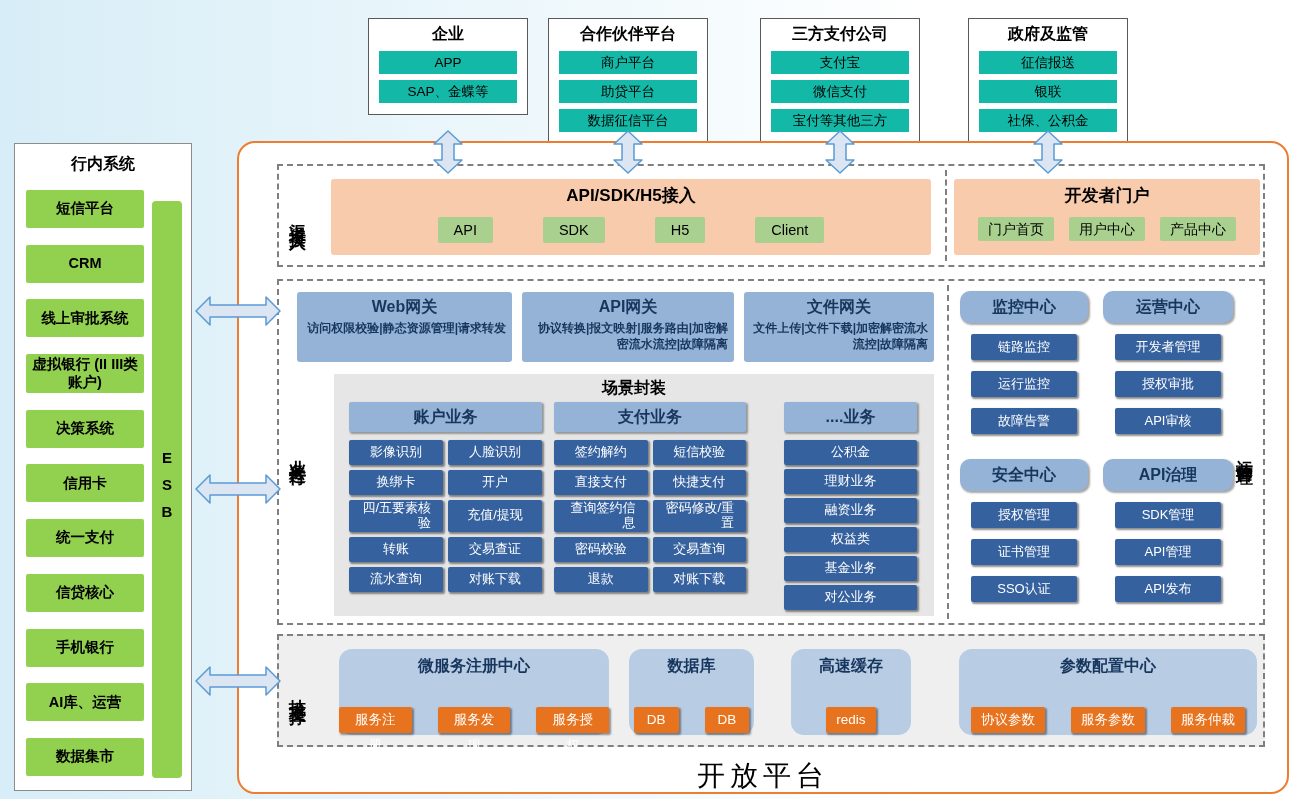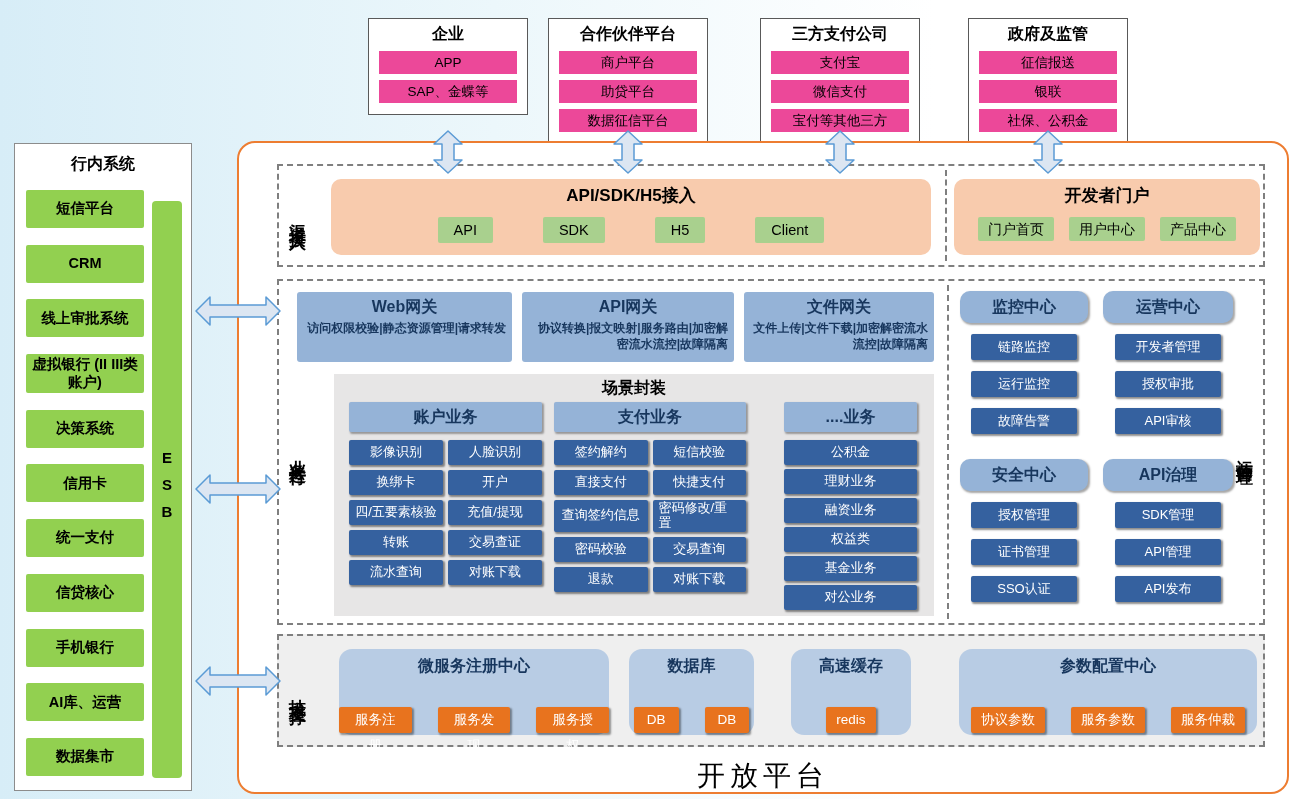--- a/index.html
+++ b/index.html
@@ -12,7 +12,7 @@
              border: 1px solid #595959; padding-bottom: 5px; }
   .ext-title { font-weight: bold; font-size: 16px; text-align: center; padding: 5px 0 6px; }
   .ext-item { width: 138px; margin: 0 auto 6px; height: 23px; line-height: 23px;
-              background: #ec4899; text-align: center; font-size: 13.5px; }
+              background: #14b8a6; text-align: center; font-size: 13.5px; }
 
   
   .arrow-v { position: absolute; top: 130px; z-index: 10; }

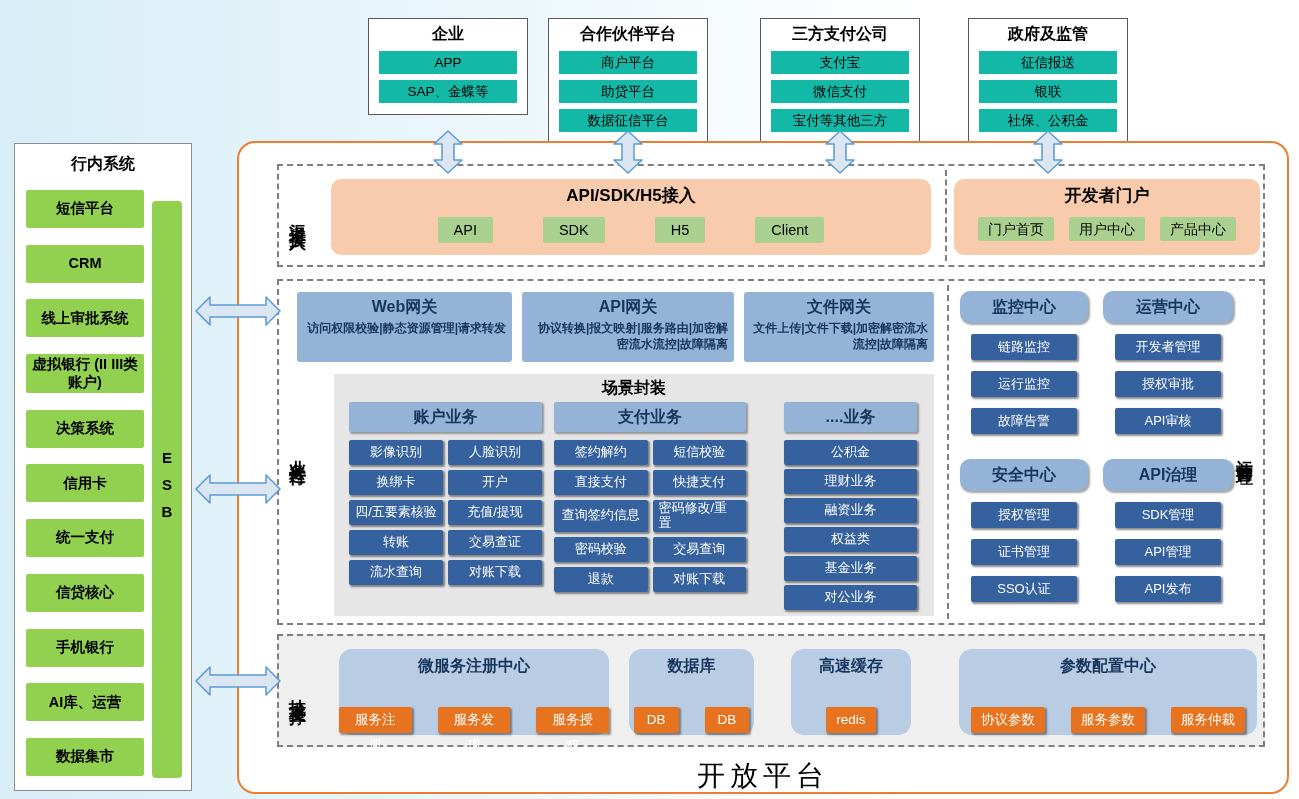--- a/index.html
+++ b/index.html
@@ -47,7 +47,7 @@
   .divider-v { position: absolute; top: 4px; bottom: 4px; border-left: 2px dashed #7f7f7f; }
 
   
-  .peach-box { position: absolute; top: 13px; height: 76px; background: #f8cbad; border-radius: 10px; }
+  .peach-box { position: absolute; top: 13px; height: 76px; background: #f8cbad; border-radius: 3px; }
   .api-access { left: 52px; width: 600px; }
   .portal { left: 675px; width: 306px; }
   .peach-title { text-align: center; font-weight: bold; font-size: 17px; margin-top: 5px; }

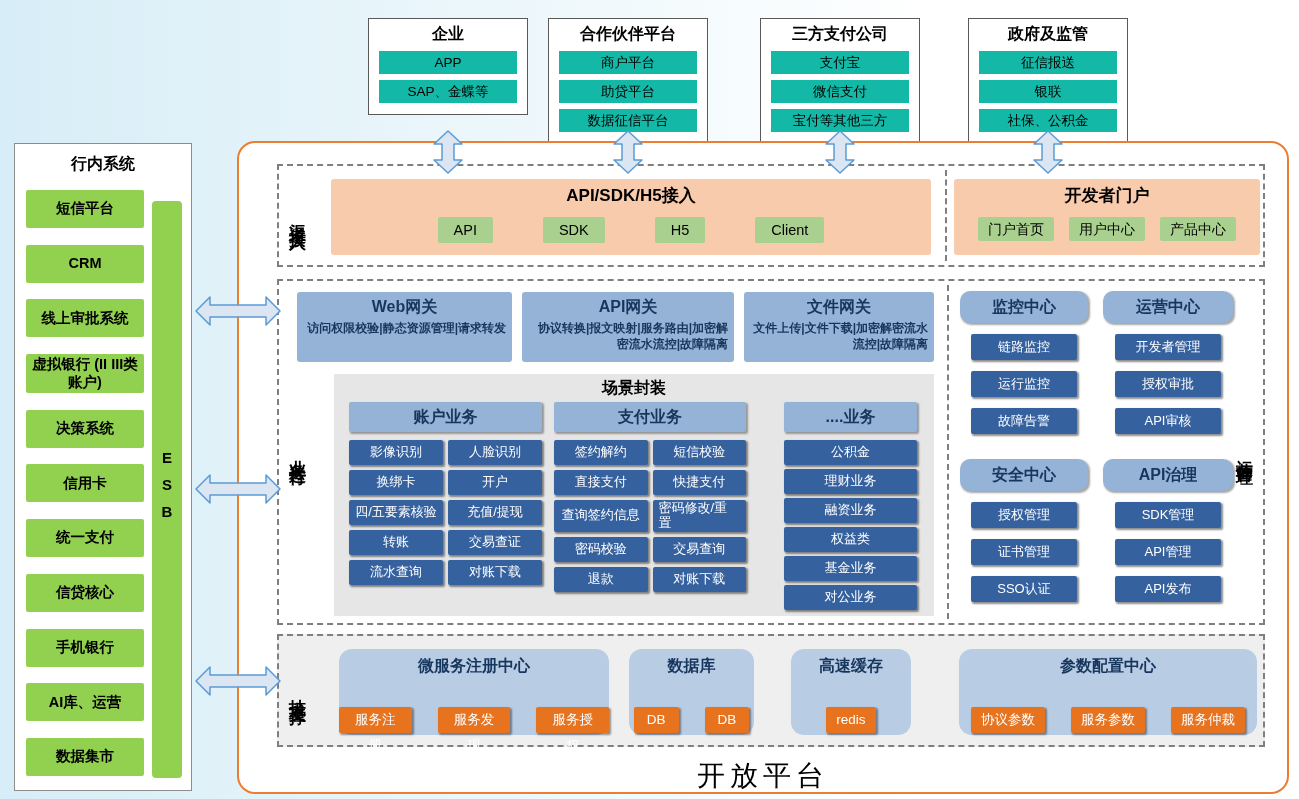--- a/index.html
+++ b/index.html
@@ -79,8 +79,8 @@
   .grid2 { display: grid; grid-template-columns: 1fr 1fr; gap: 5px; margin-top: 8px; }
   .col1 { display: flex; flex-direction: column; gap: 4px; margin-top: 8px; }
   .chip-dark { background: #35619f; color: #fff; font-size: 13px; min-height: 25px;
-               display: flex; align-items: center; justify-content: center; text-align: left;
-               line-height: 1.15; padding: 1px 6px; border-radius: 2px;
+               display: flex; align-items: center; justify-content: center; text-align: right;
+               line-height: 1.15; padding: 1px 12px; border-radius: 2px;
                box-shadow: 1.5px 1.5px 2px rgba(0,0,0,0.45); }
 
   

